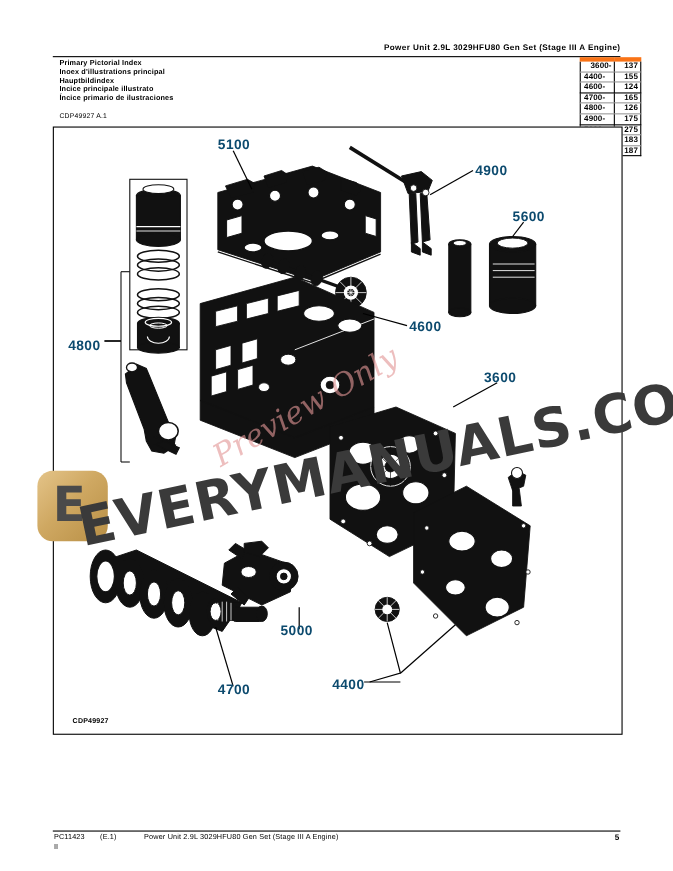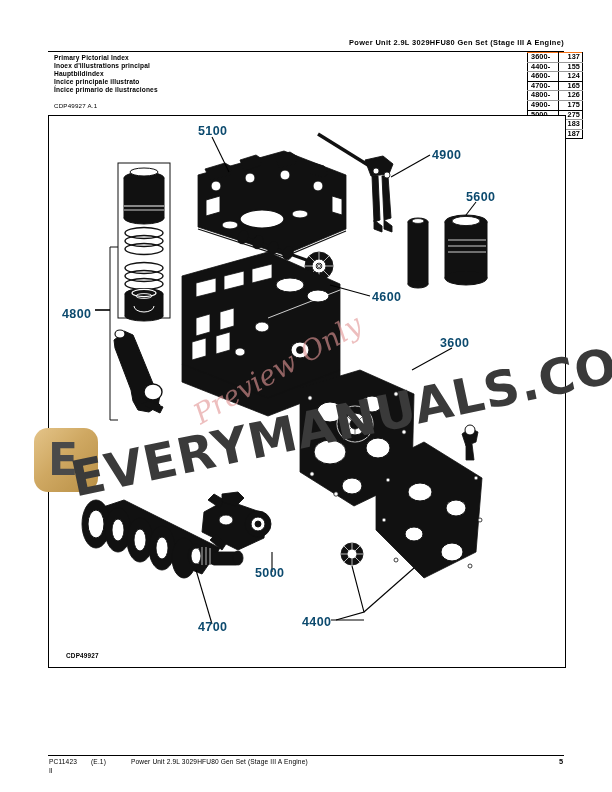--- a/index.html
+++ b/index.html
@@ -75,7 +75,7 @@
     border-right: 1px solid #000;
     border-bottom: 1px solid #999;
   }
-  #index-table tr:first-child td { border-top: 1px solid #f97316; }
+  #index-table tr:first-child td { border-top: 4px solid #f97316; text-align: right; }
   #index-table tr:last-child td { border-bottom: 1px solid #000; }
   #index-table tr.sect-end td { border-bottom: 1px solid #000; }
   #index-table td.rng { text-align: left; width: 25px; }

